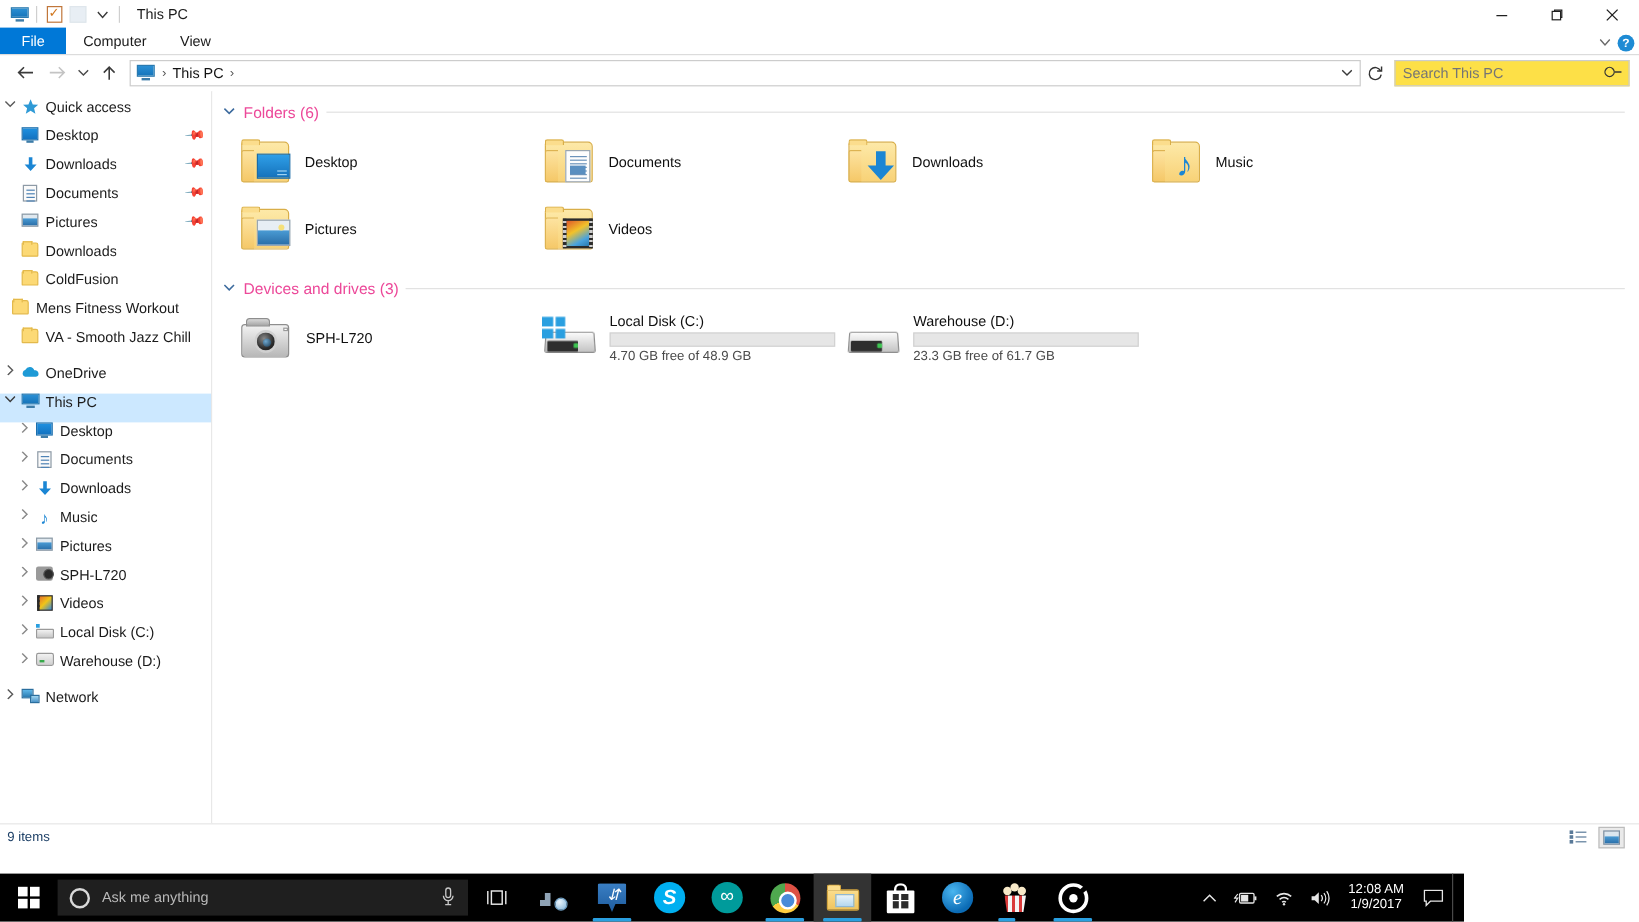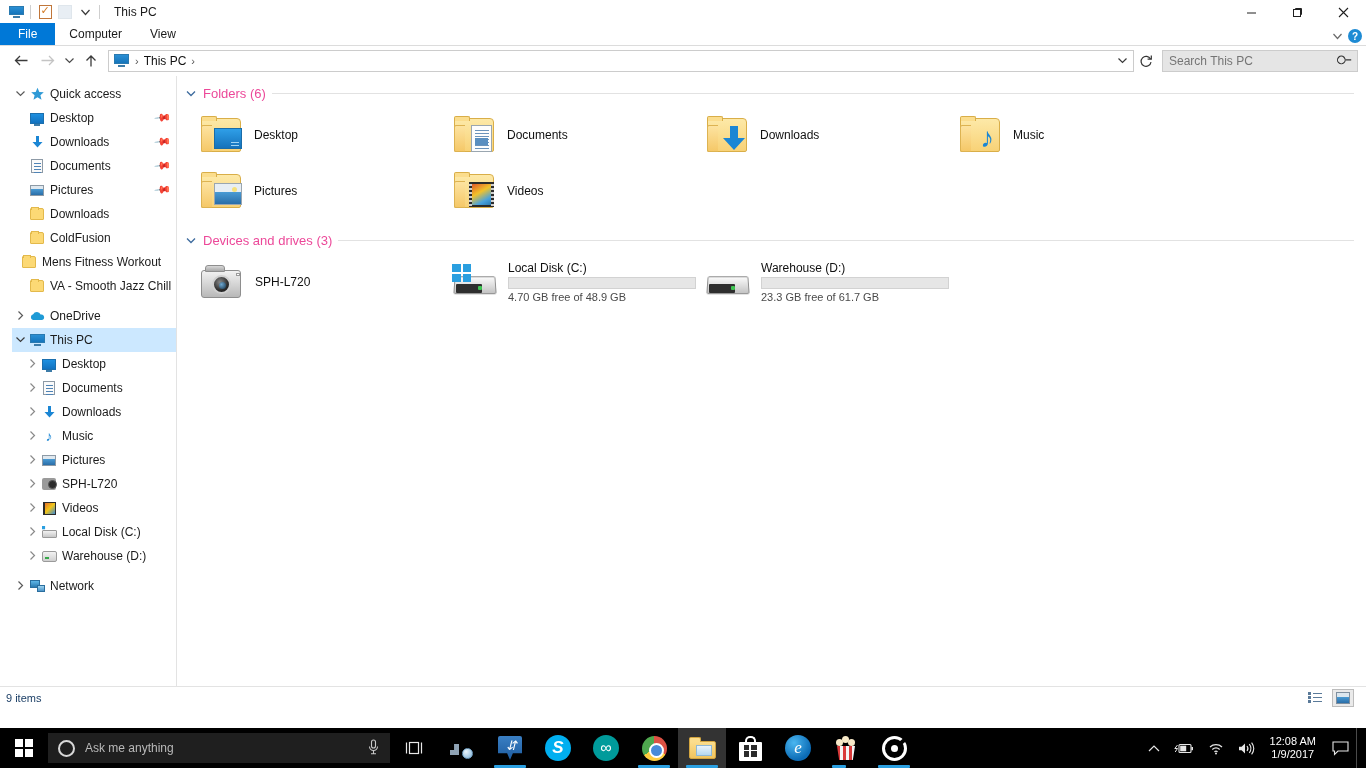--- a/index.html
+++ b/index.html
@@ -89,7 +89,7 @@
   .refresh { width:24px; height:26px; display:flex; align-items:center; justify-content:center;
     font-size:13px; color:#333; }
   .searchbox {
-    width:196px; height:22px; border:1px solid #cccccc; background:#e5e5e5;
+    width:196px; height:22px; border:1px solid #cccccc; background:#fde047;
     display:flex; align-items:center; padding:0 6px; margin-left:4px;
   }
   .searchbox input {

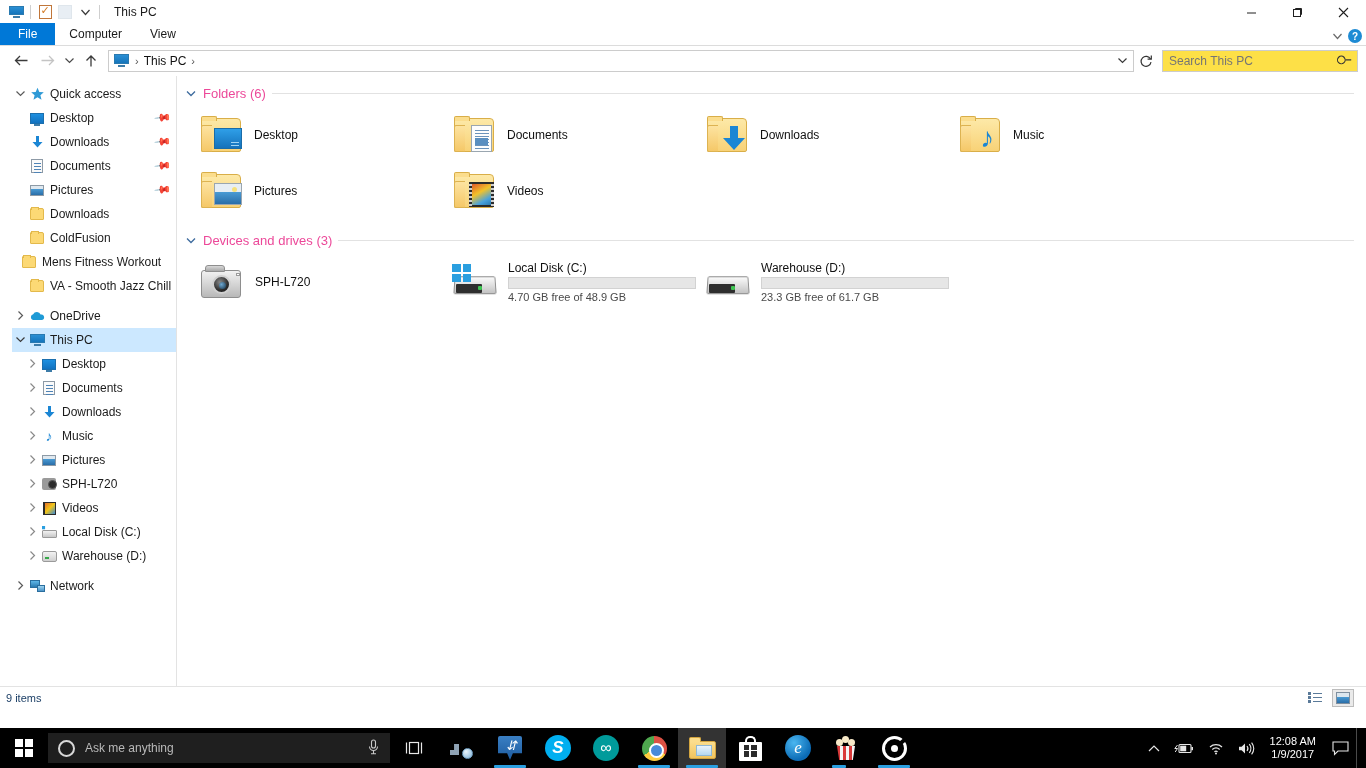--- a/index.html
+++ b/index.html
@@ -106,8 +106,8 @@
     overflow:hidden; position:relative; padding-top:6px;
   }
   .navitem {
-    height:24px; display:flex; align-items:center; white-space:nowrap;
-    font-size:12px; color:#1b1b1b; padding-right:4px; position:relative;margin-left:12px;
+    height:24px; display:flex; align-items:flex-start; white-space:nowrap;
+    font-size:12px; color:#1b1b1b; padding-right:4px; position:relative;
   }
   .navitem.selected { background:#cce8ff; }
   .nav-exp {

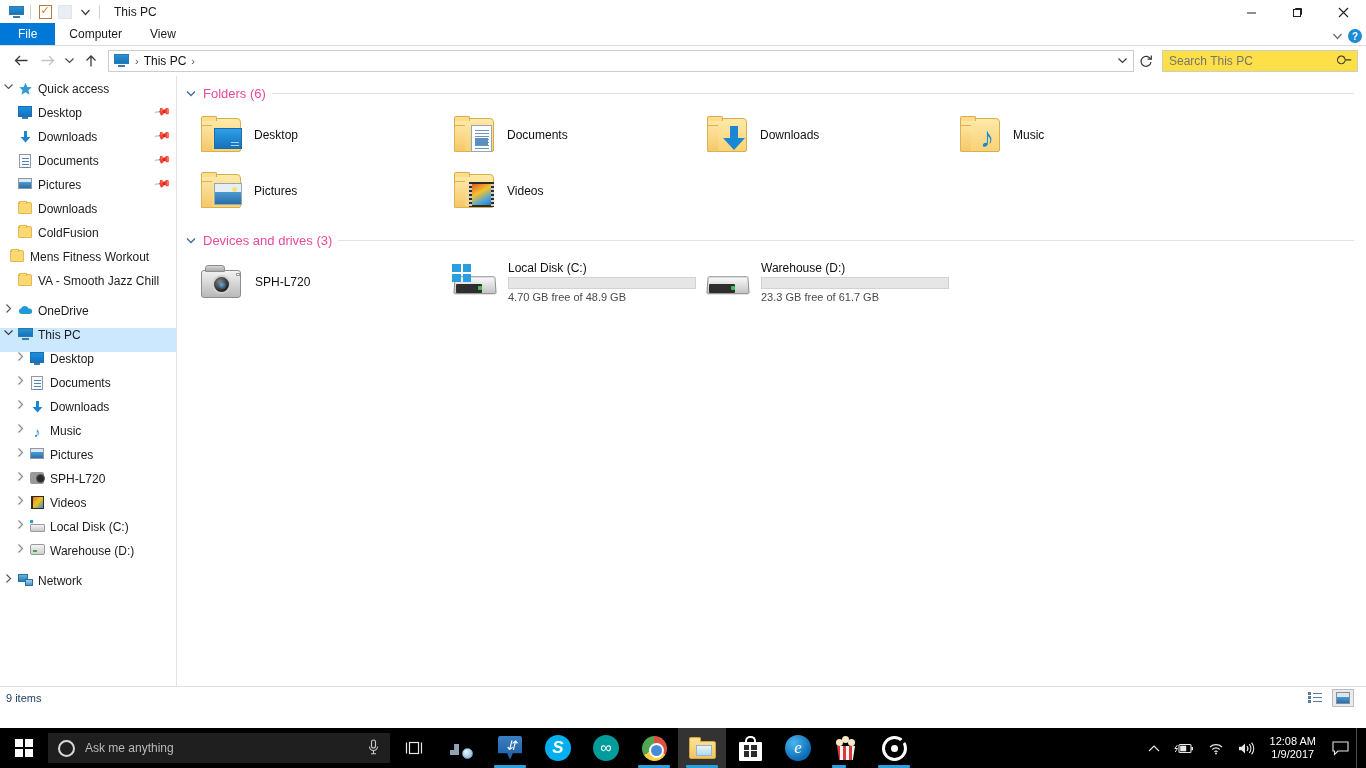--- a/index.html
+++ b/index.html
@@ -267,7 +267,7 @@
 
   
   .taskbar {
-    position:absolute; left:0; bottom:0; width:1366px; height:40px;
+    position:absolute; left:0; bottom:0; width:1220px; height:40px;
     background:#000; display:flex; align-items:center;
   }
   .startbtn { width:48px; height:40px; display:flex; align-items:center; justify-content:center; }

